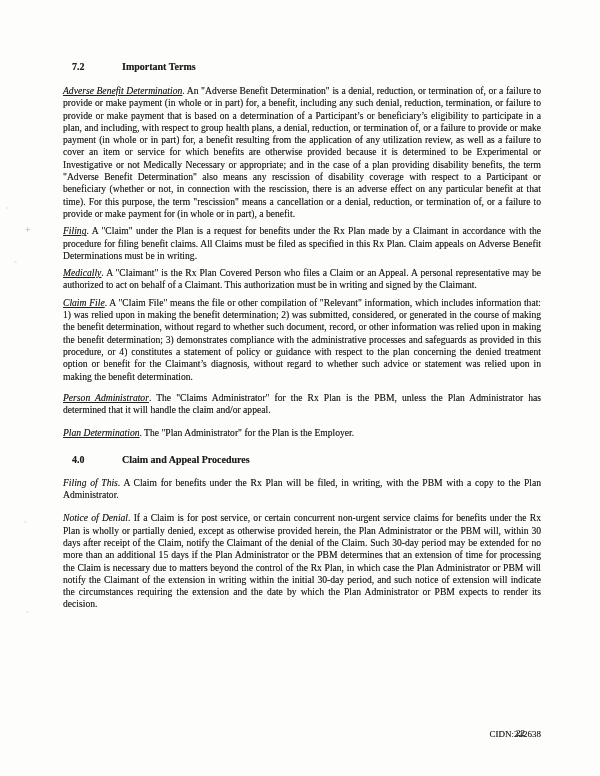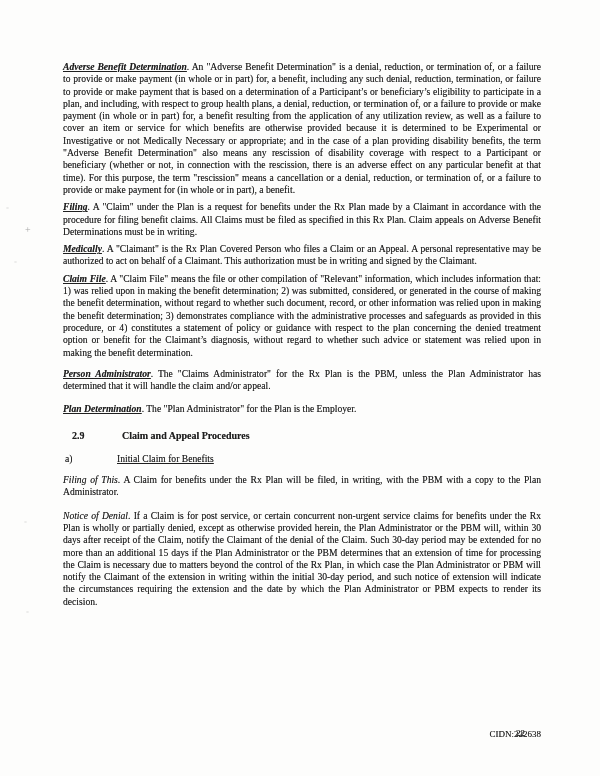--- a/index.html
+++ b/index.html
@@ -122,6 +122,9 @@
 
   <div class="content">
 
+    <div class="heading">
+      <span class="sec-num">7.2</span><span class="sec-title">Important Terms</span>
+    </div>
 
     <p class="body"><span class="lead-u">Adverse Benefit Determination</span><span>. An "Adverse Benefit Determination" is a denial, reduction, or termination of, or a failure to provide or make payment (in whole or in part) for, a benefit, including any such denial, reduction, termination, or failure to provide or make payment that is based on a determination of a Participant’s or beneficiary’s eligibility to participate in a plan, and including, with respect to group health plans, a denial, reduction, or termination of, or a failure to provide or make payment (in whole or in part) for, a benefit resulting from the application of any utilization review, as well as a failure to cover an item or service for which benefits are otherwise provided because it is determined to be Experimental or Investigative or not Medically Necessary or appropriate; and in the case of a plan providing disability benefits, the term "Adverse Benefit Determination" also means any rescission of disability coverage with respect to a Participant or beneficiary (whether or not, in connection with the rescission, there is an adverse effect on any particular benefit at that time). For this purpose, the term "rescission" means a cancellation or a denial, reduction, or termination of, or a failure to provide or make payment for (in whole or in part), a benefit.</span></p>
 

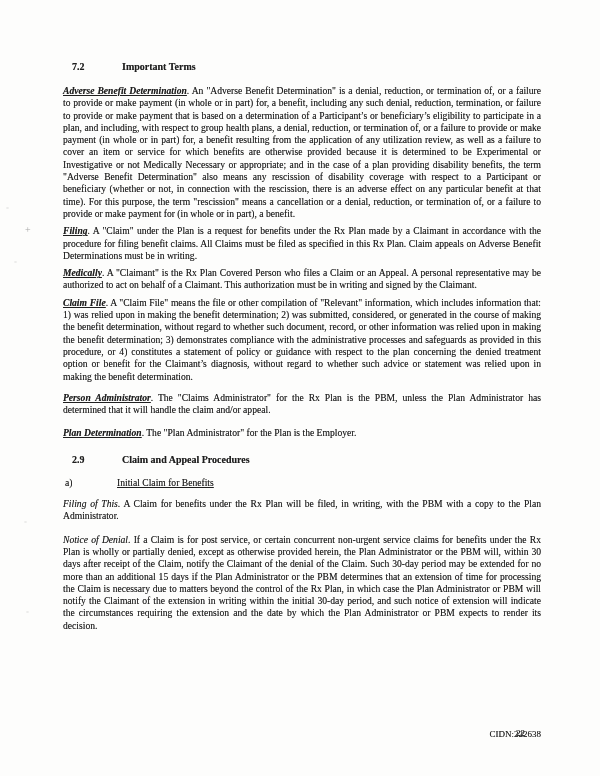--- a/index.html
+++ b/index.html
@@ -49,7 +49,6 @@
   .lead-u {
     font-style: italic;
     text-decoration: underline;
-    font-weight: bold;
   }
   .lead-i {
     font-style: italic;

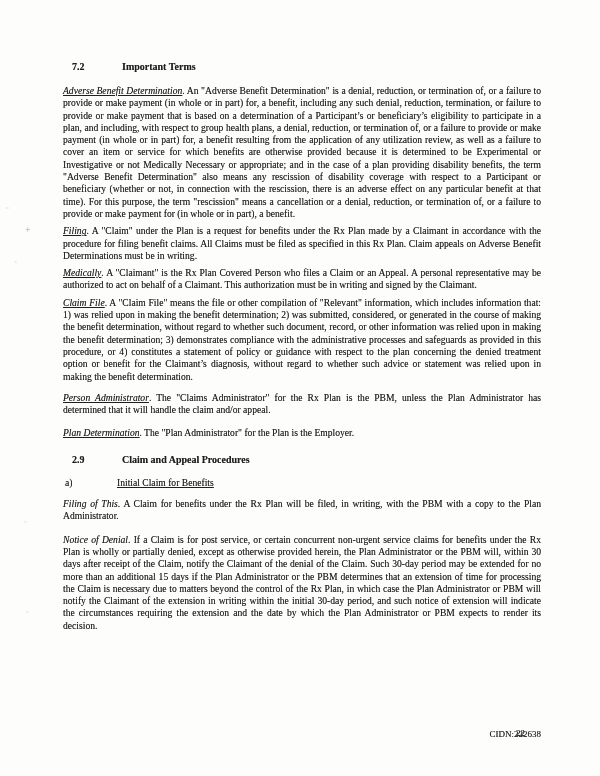--- a/index.html
+++ b/index.html
@@ -138,7 +138,7 @@
     <p class="body mt11"><span class="lead-u">Plan Determination</span><span>. The "Plan Administrator" for the Plan is the Employer.</span></p>
 
     <div class="heading heading-73">
-      <span class="sec-num">2.9</span><span class="sec-title">Claim and Appeal Procedures</span>
+      <span class="sec-num">4.0</span><span class="sec-title">Claim and Appeal Procedures</span>
     </div>
 
 

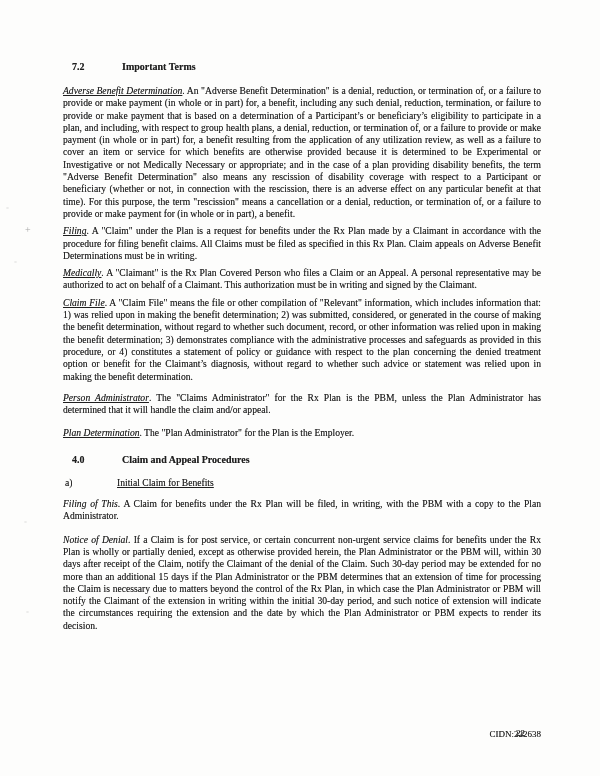--- a/index.html
+++ b/index.html
@@ -142,9 +142,6 @@
     </div>
 
 
-    <div class="list-item">
-      <span class="item-label">a)</span><span class="item-title">Initial Claim for Benefits</span>
-    </div>
 
     <p class="body"><span class="lead-i">Filing of This</span><span>. A Claim for benefits under the Rx Plan will be filed, in writing, with the PBM with a copy to the Plan Administrator.</span></p>
 

